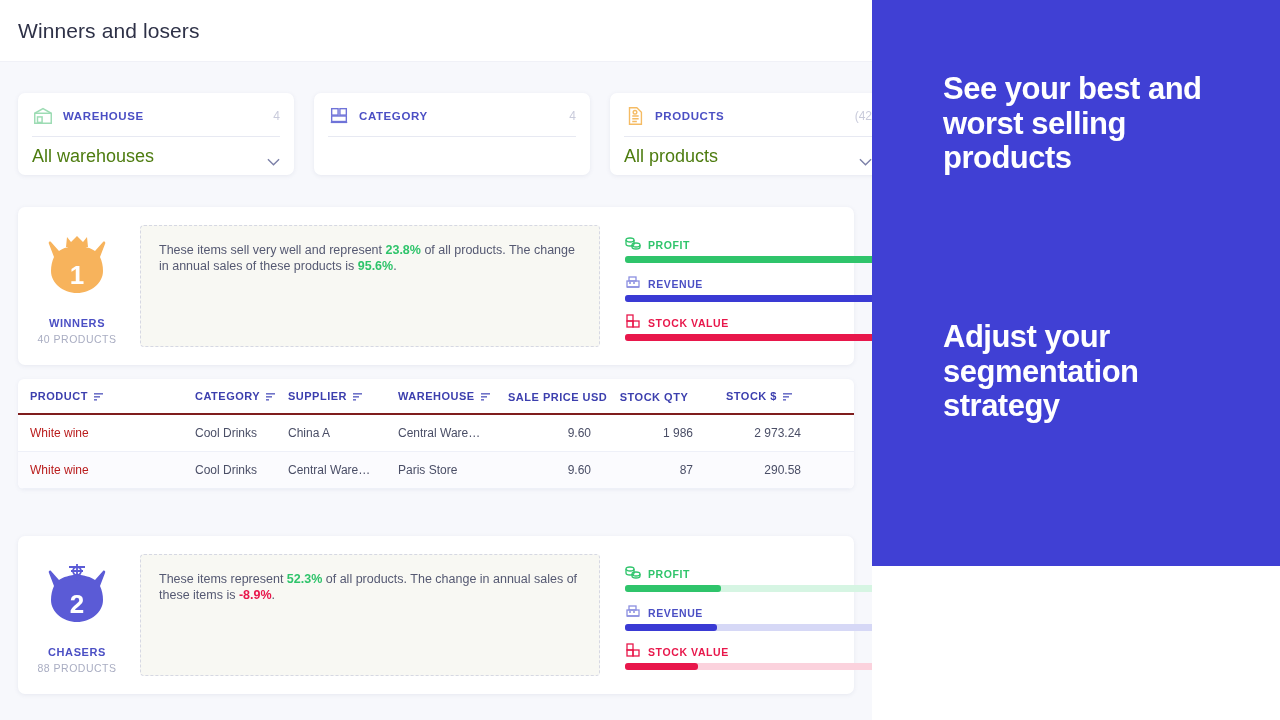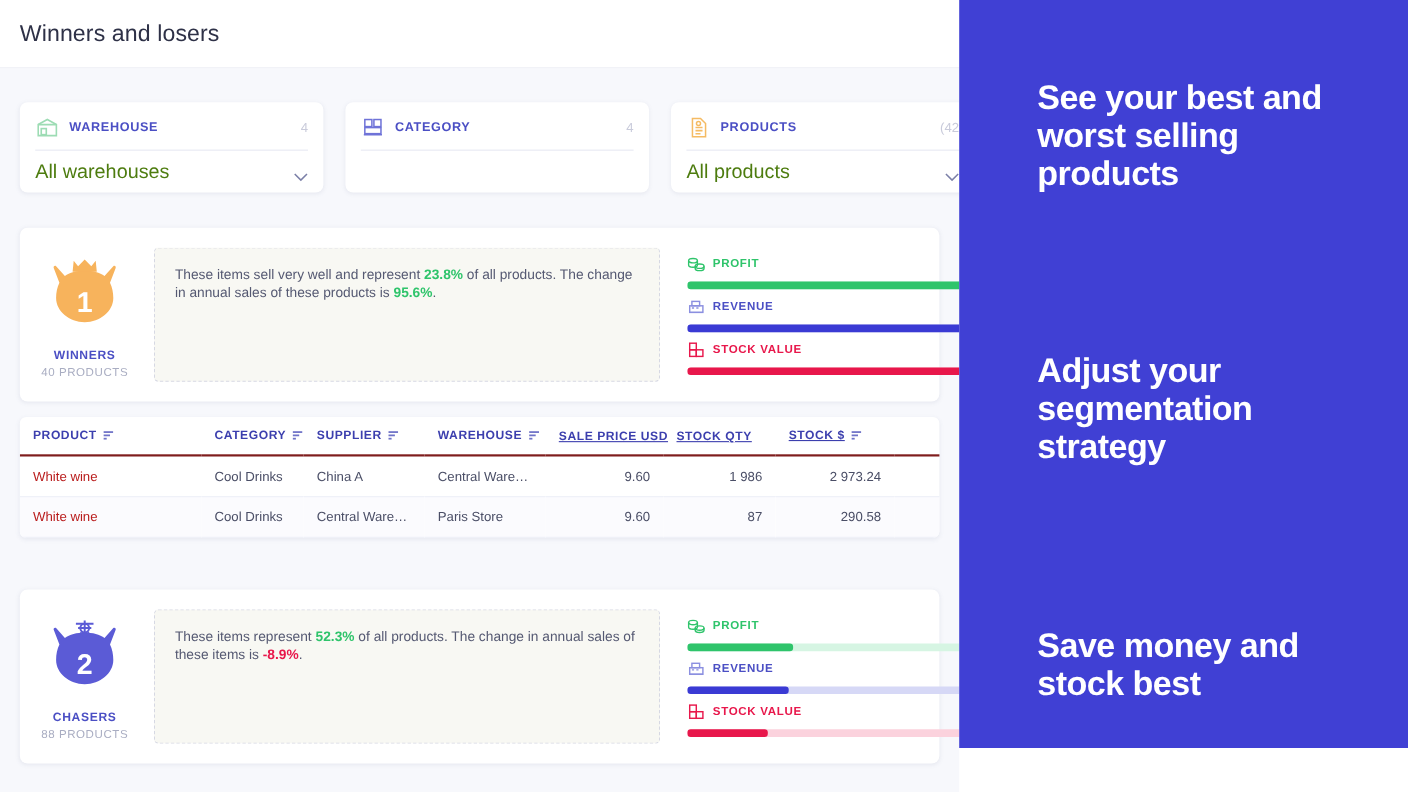--- a/index.html
+++ b/index.html
@@ -160,7 +160,7 @@
   
   #promo {
     position: absolute; left: 872px; top: 0;
-    width: 408px; height: 680px;
+    width: 408px; height: 566px;
     background: #4040d4;
     overflow: hidden;
   }

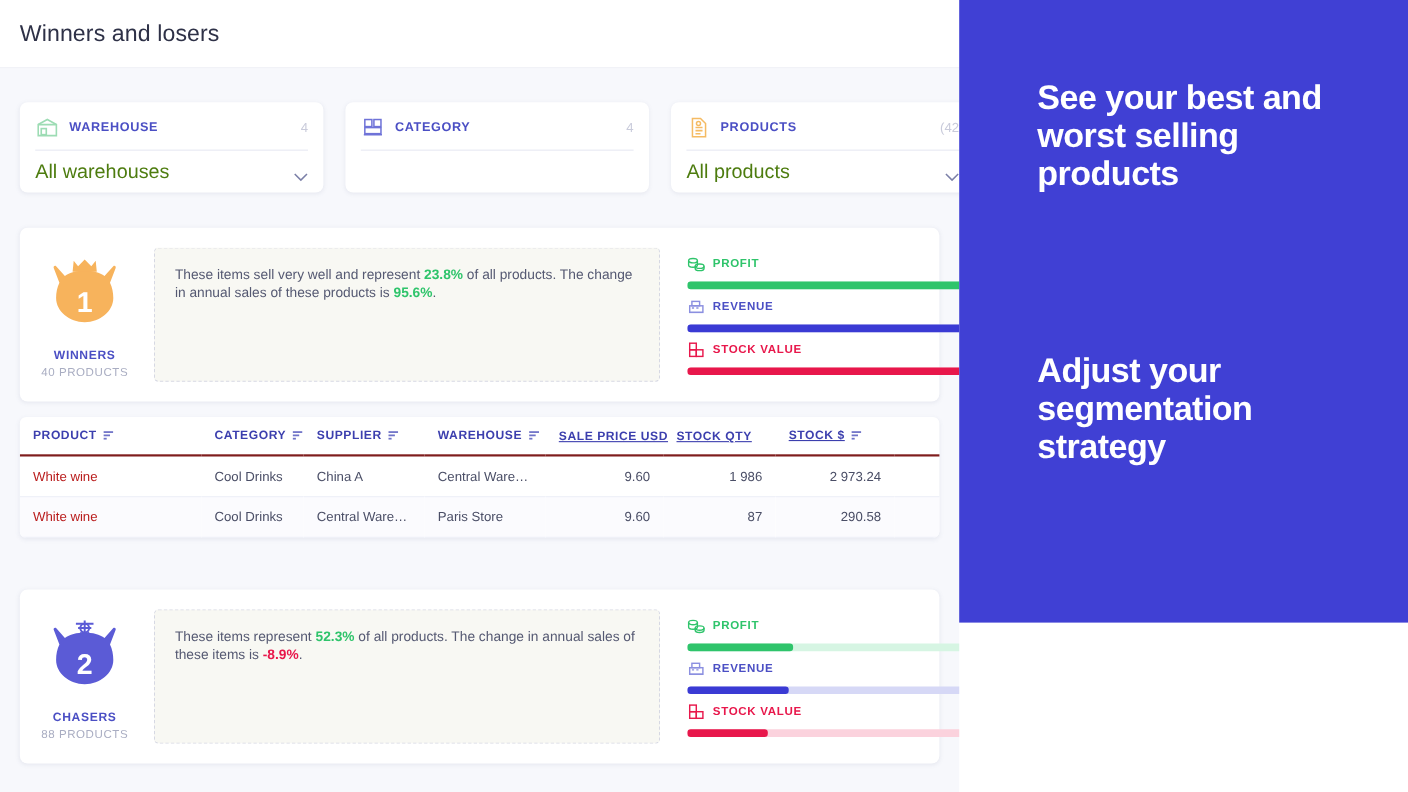--- a/index.html
+++ b/index.html
@@ -116,7 +116,7 @@
     min-width: 0;
   }
   .bar-row { margin-bottom: 5px; }
-  .bar-head { display: flex; align-items: center; gap: 7px; height: 22px; }
+  .bar-head { display: flex; align-items: flex-end; gap: 7px; height: 22px; }
   .bar-ico { width: 16px; height: 16px; flex: 0 0 auto; }
   .bar-label {
     font-size: 10.5px; font-weight: 700; letter-spacing: .6px;

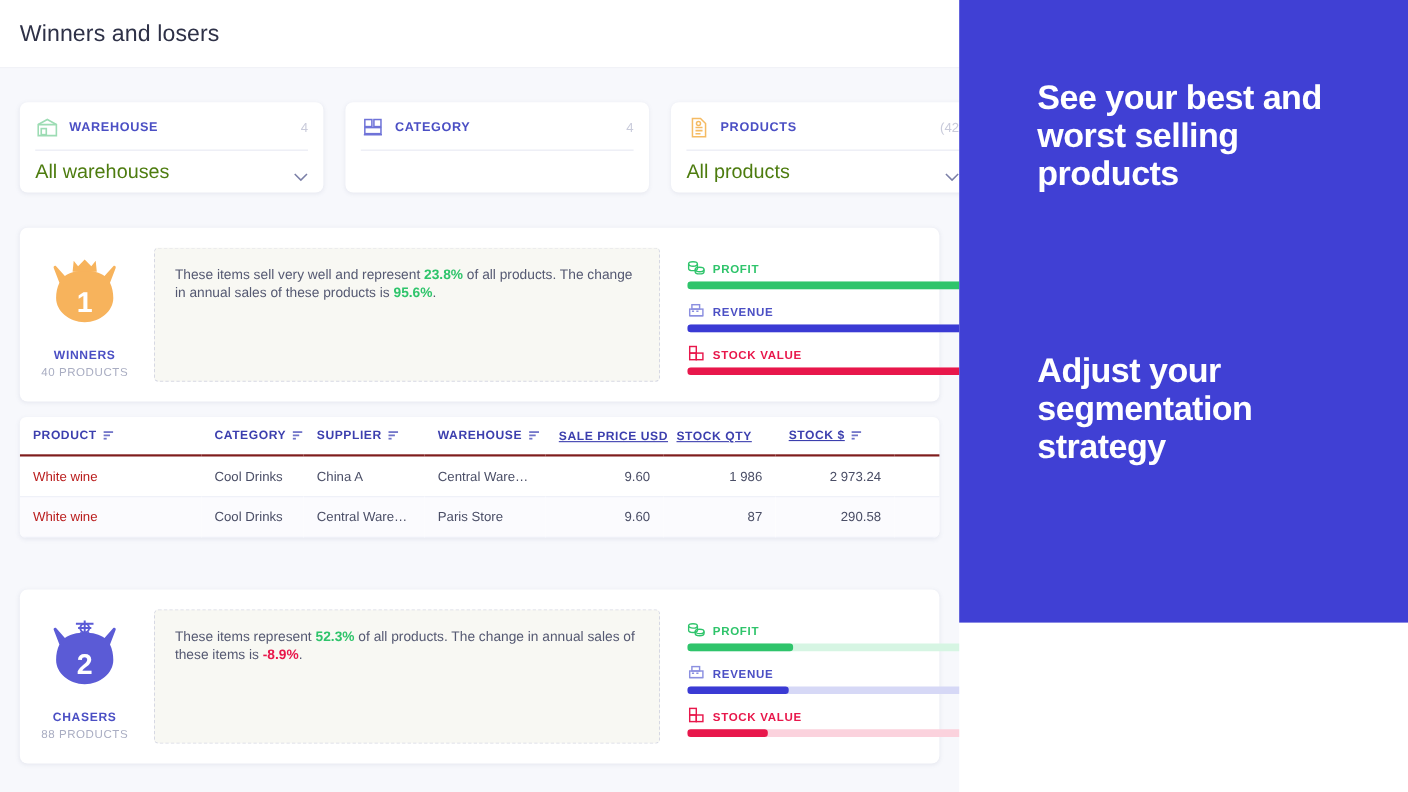--- a/index.html
+++ b/index.html
@@ -146,7 +146,7 @@
     border-bottom: 2px solid #7f1d1d;
     white-space: nowrap;
   }
-  th.num { text-align: left; text-decoration: underline; }
+  th.num { text-align: center; }
   td {
     font-size: 12px; color: #4a4e66;
     padding: 11px 12px; border-bottom: 1px solid #eef0f8;

